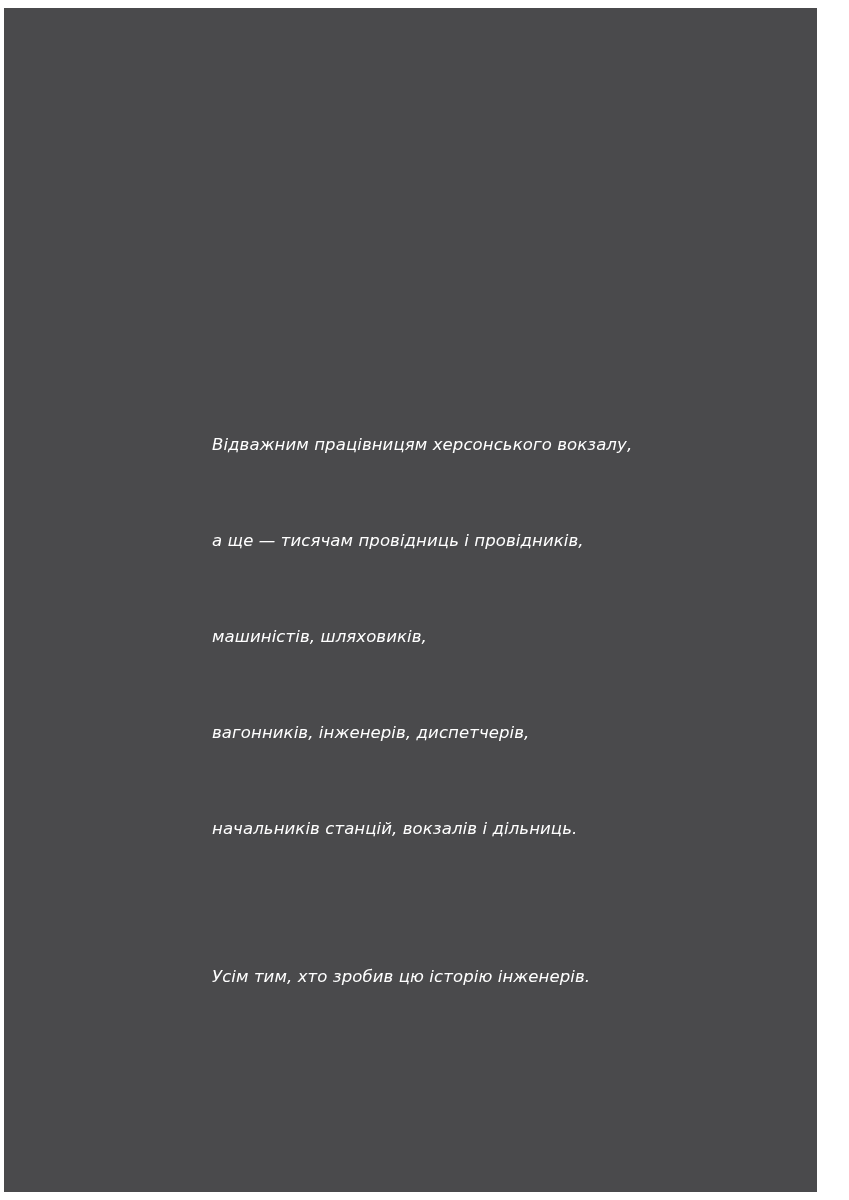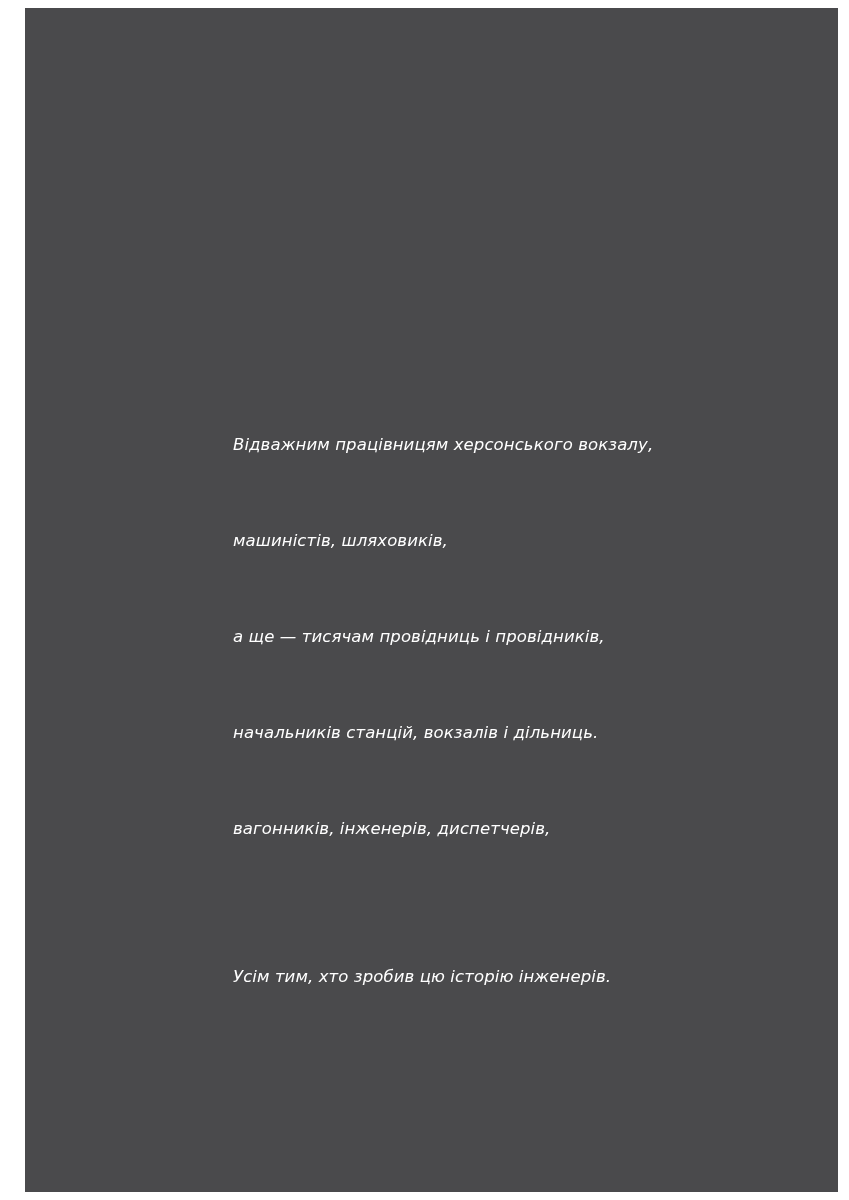--- a/index.html
+++ b/index.html
@@ -21,7 +21,7 @@
   }
   .page-surface {
     position: absolute;
-    left: 25px;
+    left: 4px;
     top: 8px;
     width: 813px;
     height: 1184px;

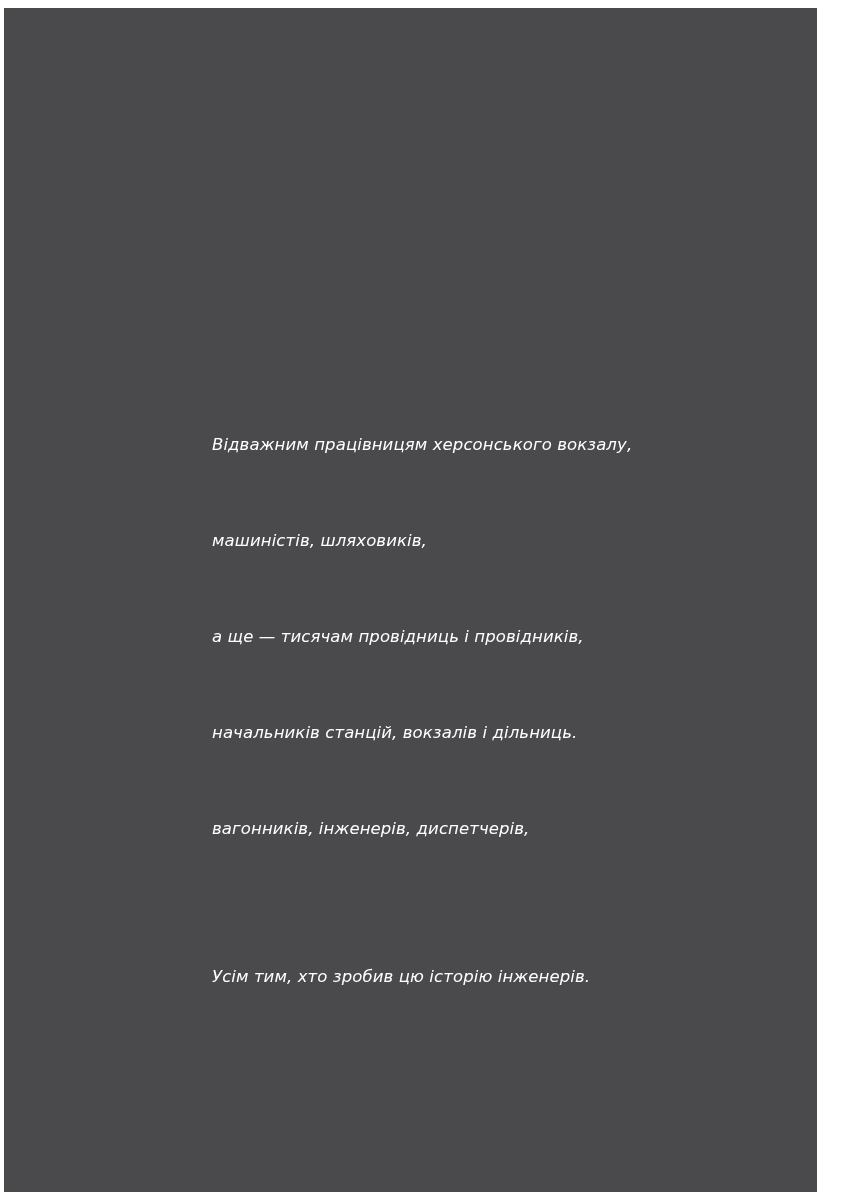--- a/index.html
+++ b/index.html
@@ -57,8 +57,8 @@
     <div class="dedication">
       <div class="ded-block">
         <span class="ded-line">Відважним працівницям херсонського вокзалу,</span>
+        <span class="ded-line">а ще — тисячам провідниць і провідників,</span>
         <span class="ded-line">машиністів, шляховиків,</span>
-        <span class="ded-line">а ще — тисячам провідниць і провідників,</span>
         <span class="ded-line">начальників станцій, вокзалів і дільниць.</span>
         <span class="ded-line">вагонників, інженерів, диспетчерів,</span>
       </div>

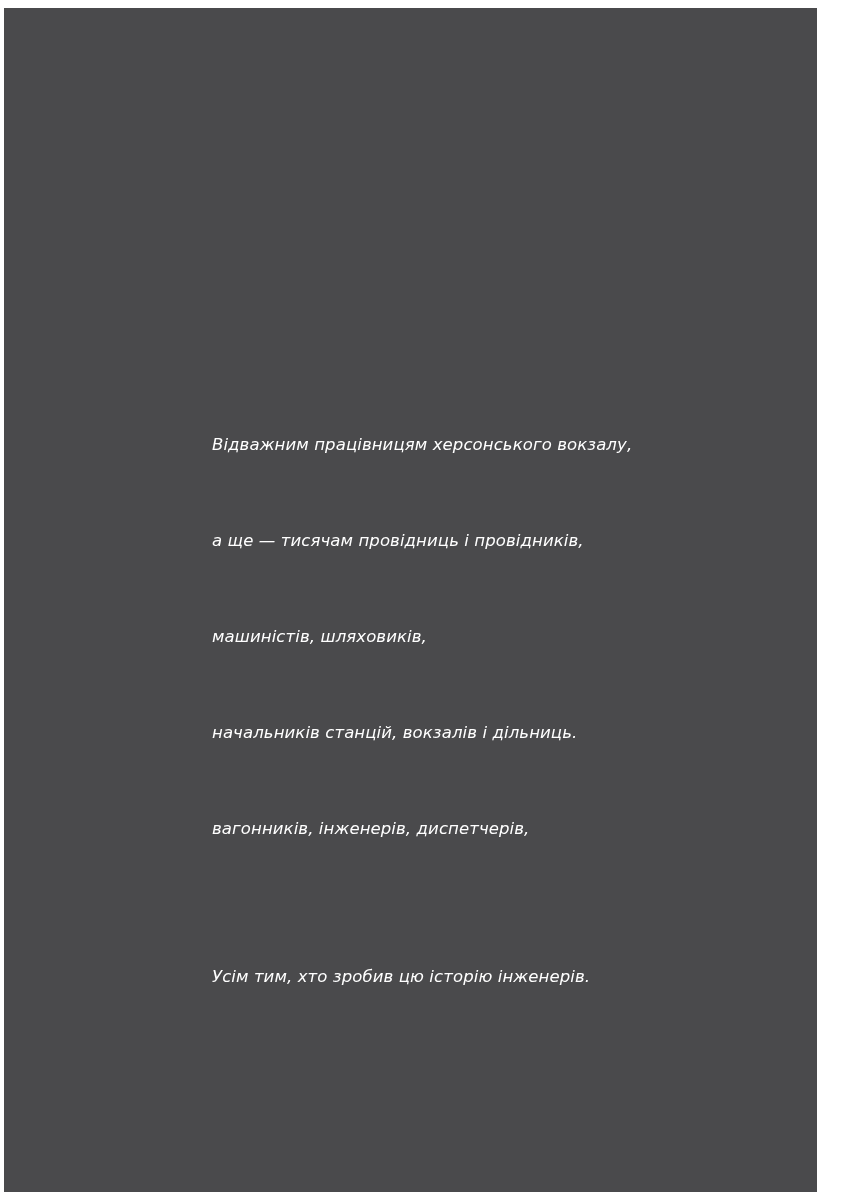--- a/index.html
+++ b/index.html
@@ -59,8 +59,8 @@
         <span class="ded-line">Відважним працівницям херсонського вокзалу,</span>
         <span class="ded-line">а ще — тисячам провідниць і провідників,</span>
         <span class="ded-line">машиністів, шляховиків,</span>
+        <span class="ded-line">вагонників, інженерів, диспетчерів,</span>
         <span class="ded-line">начальників станцій, вокзалів і дільниць.</span>
-        <span class="ded-line">вагонників, інженерів, диспетчерів,</span>
       </div>
       <div class="ded-gap"></div>
       <div class="ded-block">Усім тим, хто зробив цю історію інженерів.</div>

